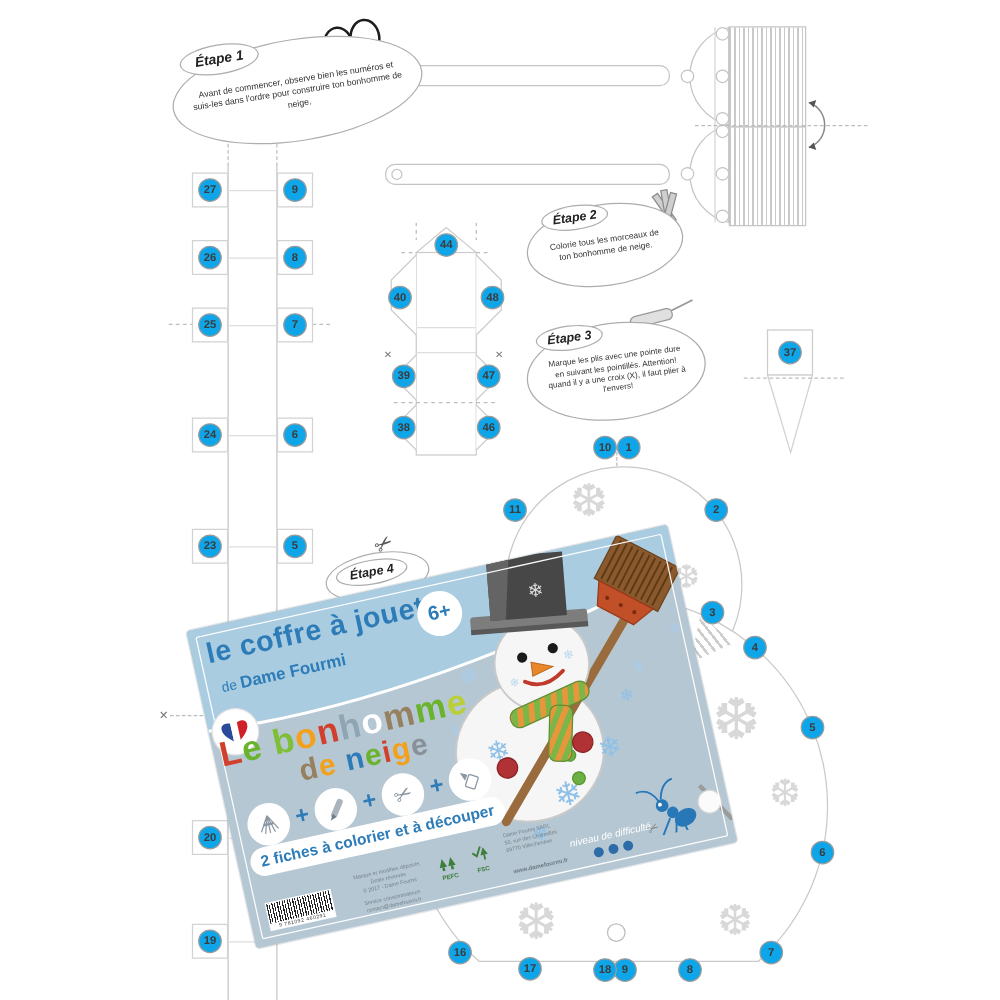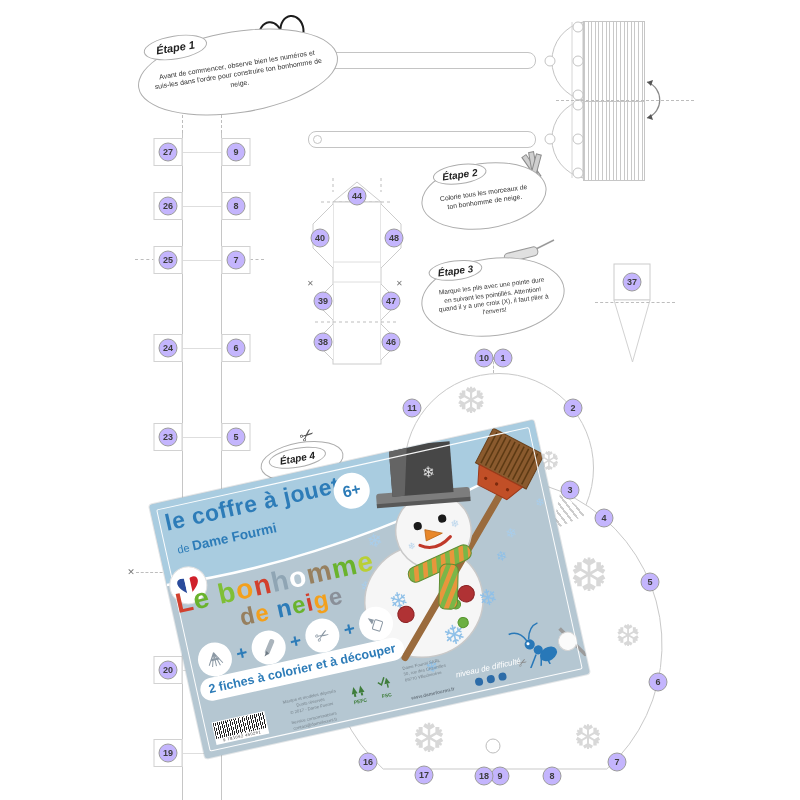--- a/index.html
+++ b/index.html
@@ -18,7 +18,7 @@
     transform:translate(-50%,-50%);z-index:2;}
   .rowline{position:absolute;left:183px;width:38px;height:0;border-top:1px solid #dedede;z-index:1;}
   .num{position:absolute;width:17px;height:17px;border:1px solid #9c9c9c;border-radius:50%;
-    background:#c4b5fd;font-weight:bold;font-size:9px;line-height:17px;text-align:center;
+    background:#0ea5e9;font-weight:bold;font-size:9px;line-height:17px;text-align:center;
     color:#3c3c3c;transform:translate(-50%,-50%);z-index:3;}
 
   

